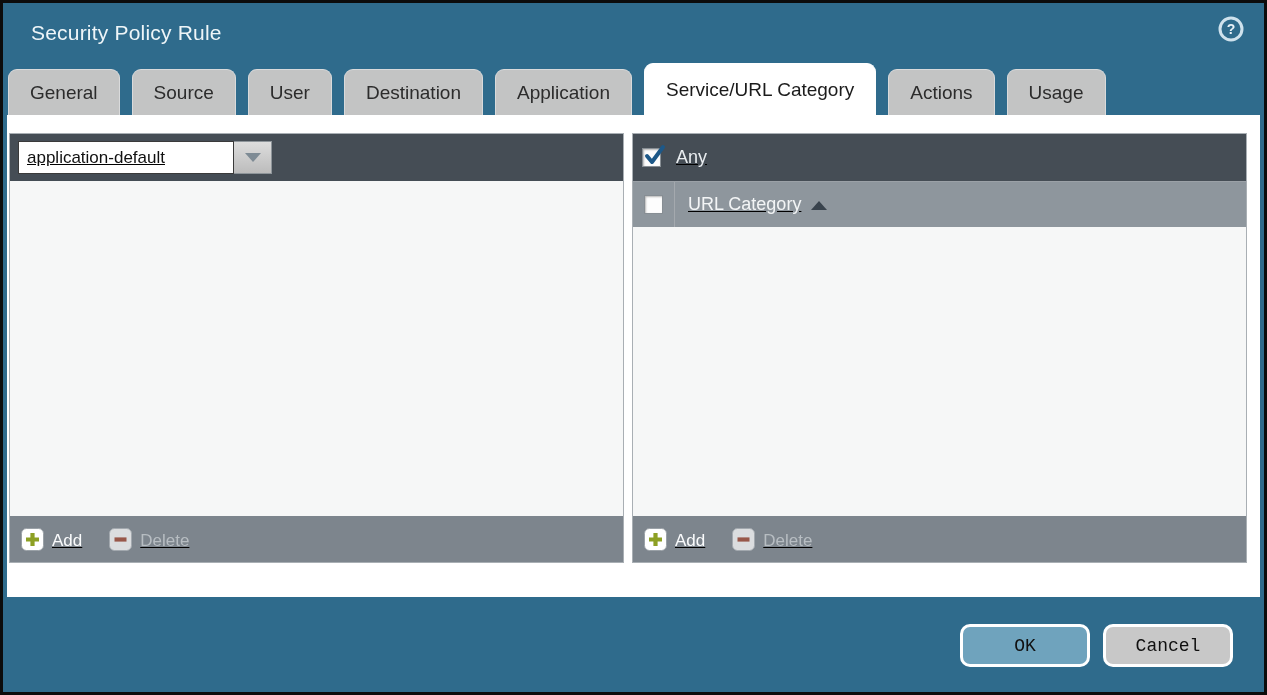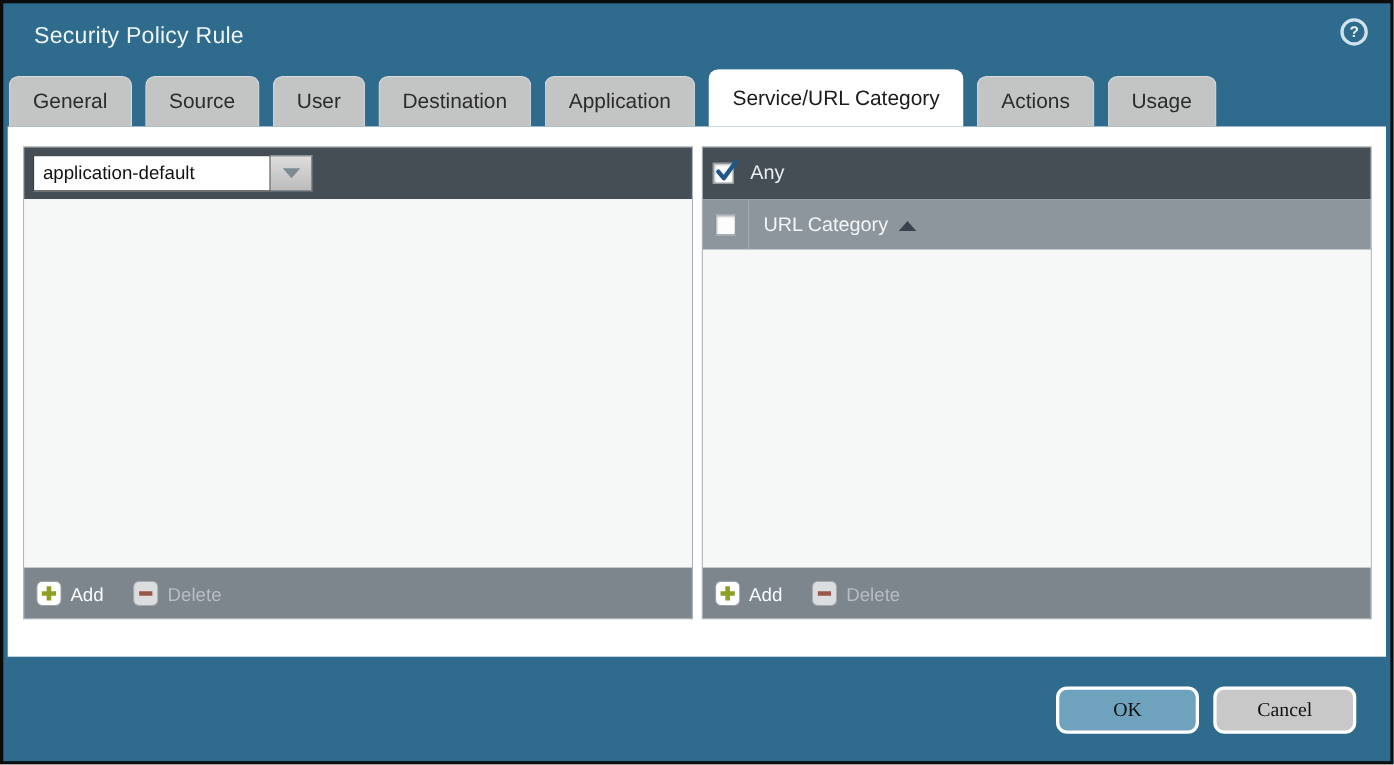--- a/index.html
+++ b/index.html
@@ -46,8 +46,8 @@
   
   .content {
     margin: 0 4px; height: 482px; background: #ffffff;
-    padding: 18px 13px 0 14px;
-    display: flex; gap: 8px;
+    padding: 18px 13px 0 2px;
+    display: flex; gap: 8px; text-decoration: underline;
   }
   .panel {
     flex: 1; height: 430px;

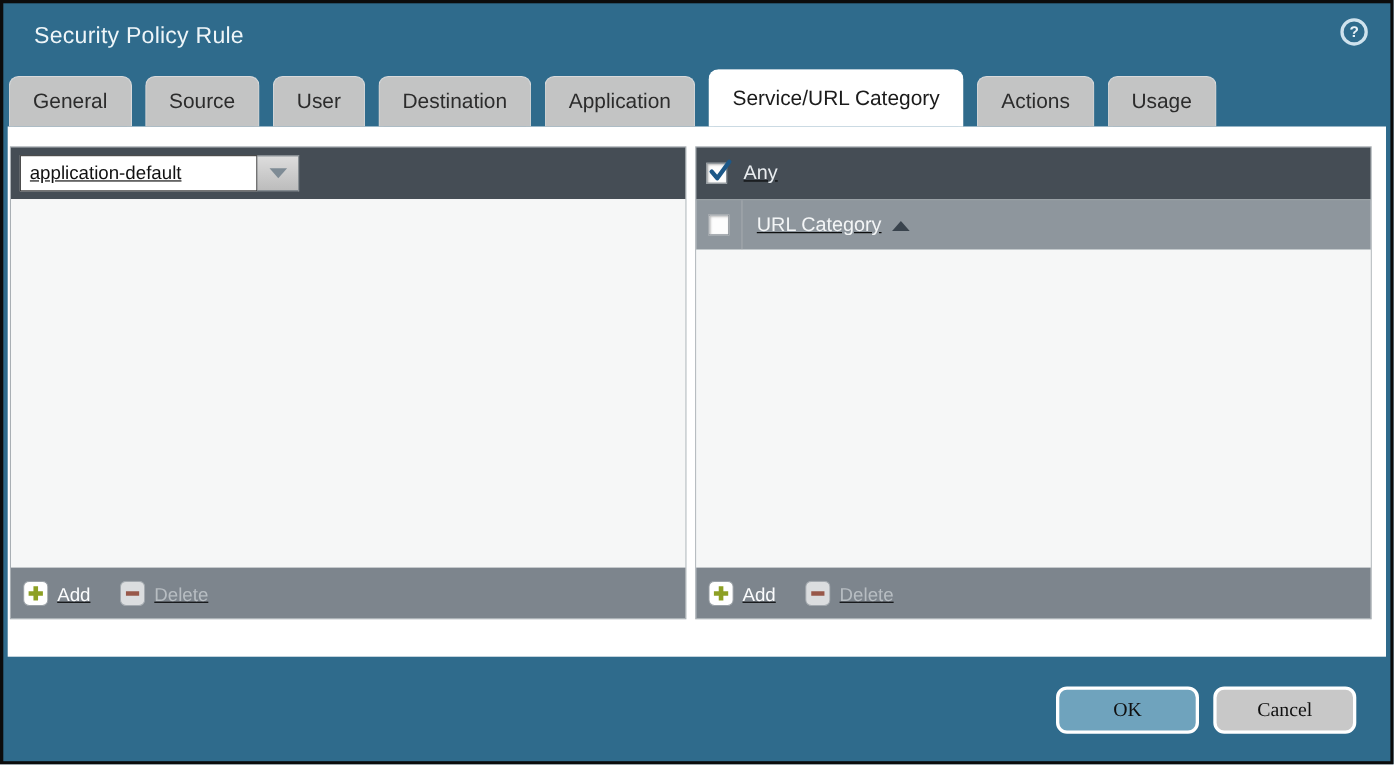--- a/index.html
+++ b/index.html
@@ -124,7 +124,7 @@
     height: 43px; min-width: 130px; border-radius: 10px;
     border: 3px solid #ffffff; font-size: 18px; color: #101010;
     display: flex; align-items: center; justify-content: center;
-    font-family: Liberation Serif, serif; cursor: pointer;
+    font-family: Liberation Mono, monospace; cursor: pointer;
     padding: 12px 18px;
   }
   .btn-ok { background: #6fa3bd; }

